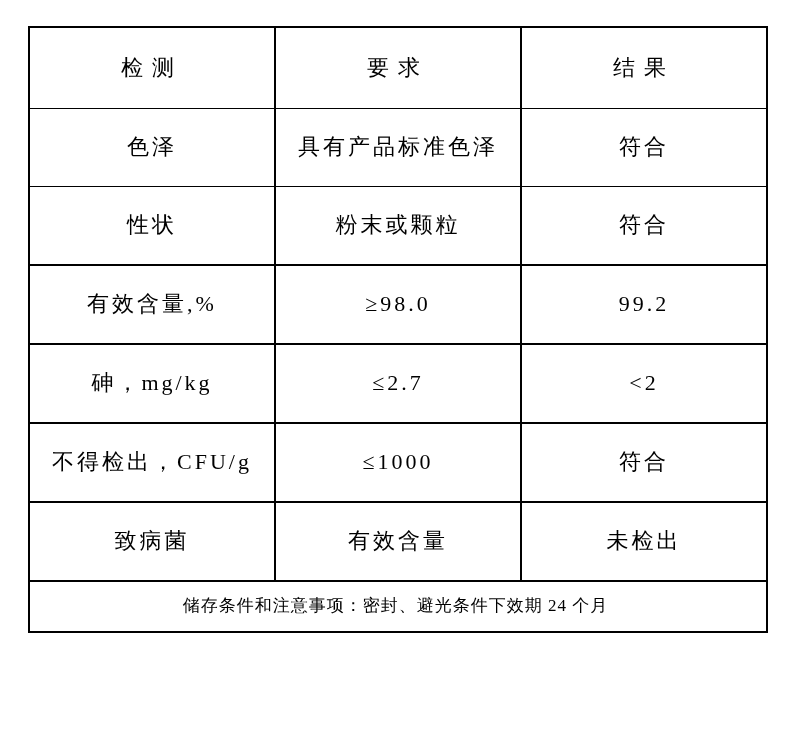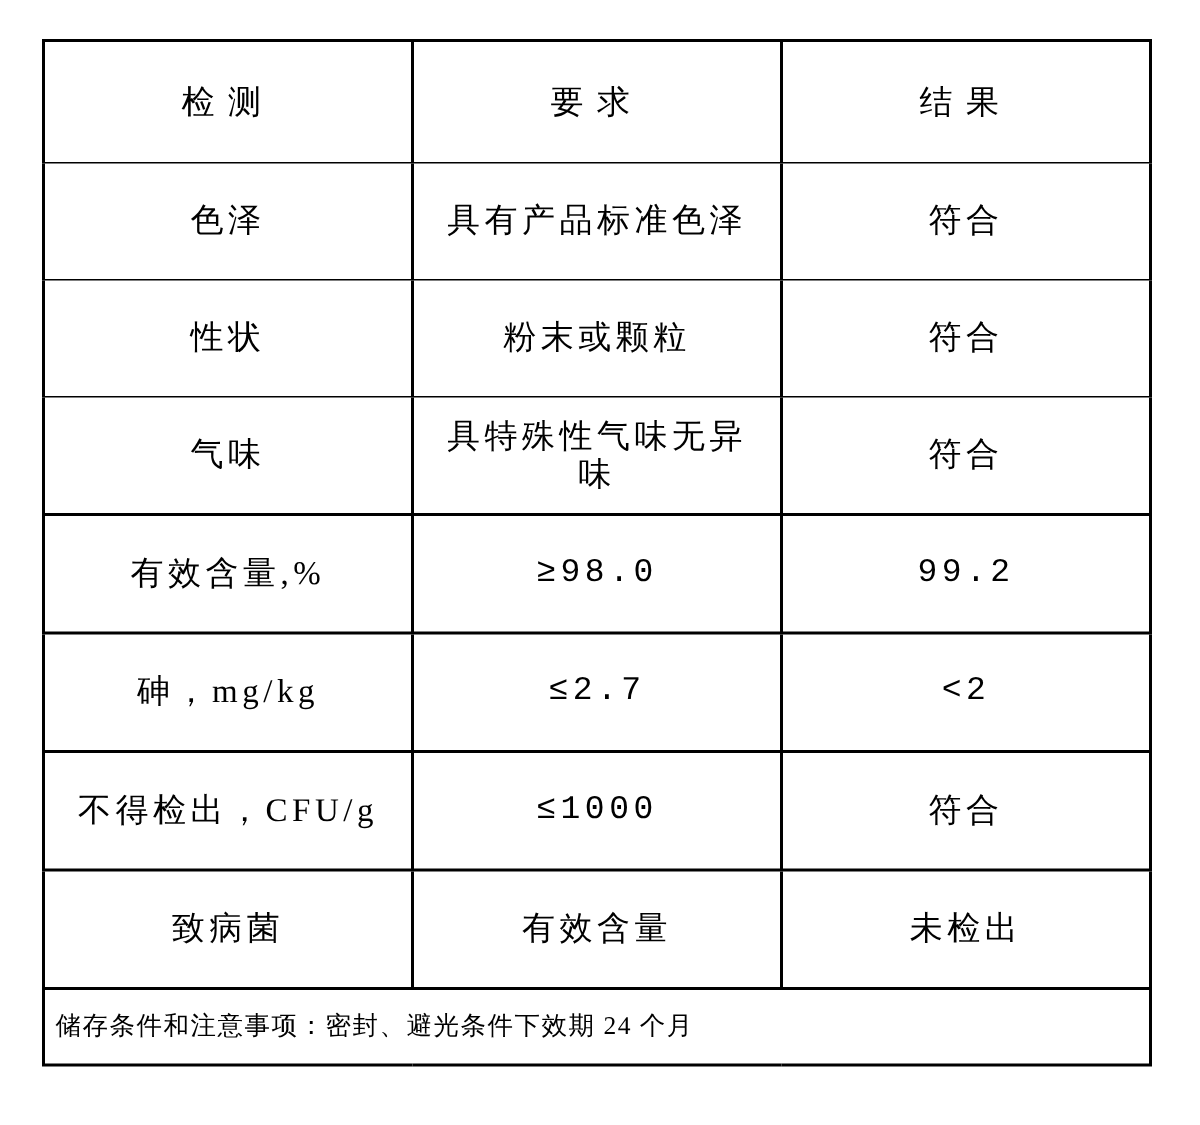--- a/index.html
+++ b/index.html
@@ -87,11 +87,6 @@
         <td>符合</td>
       </tr>
 
-      <tr class="drow thin">
-        <td>气味</td>
-        <td>具特殊性气味无异味</td>
-        <td>符合</td>
-      </tr>
 
       <tr class="drow">
         <td>有效含量,%</td>

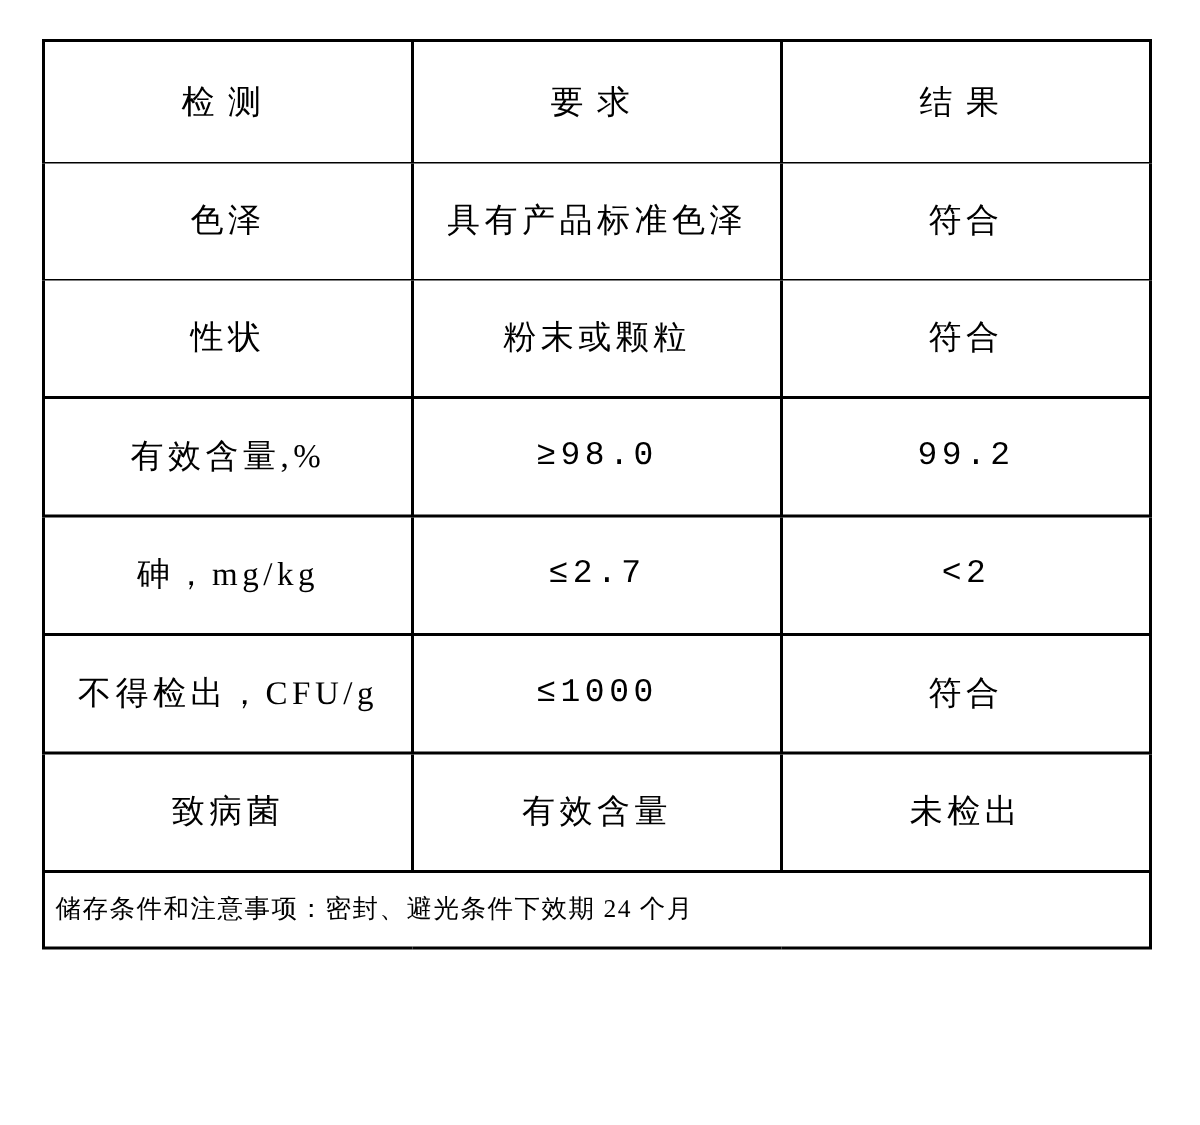--- a/index.html
+++ b/index.html
@@ -46,7 +46,7 @@
   tr.drow td { height: 53px; }
   tr.thin td { border-top-width: 1px; }
   td.num {
-    font-family: Liberation Mono, monospace;
+    font-family: Liberation Serif, serif;
     font-size: 21px;
     letter-spacing: 0;
   }

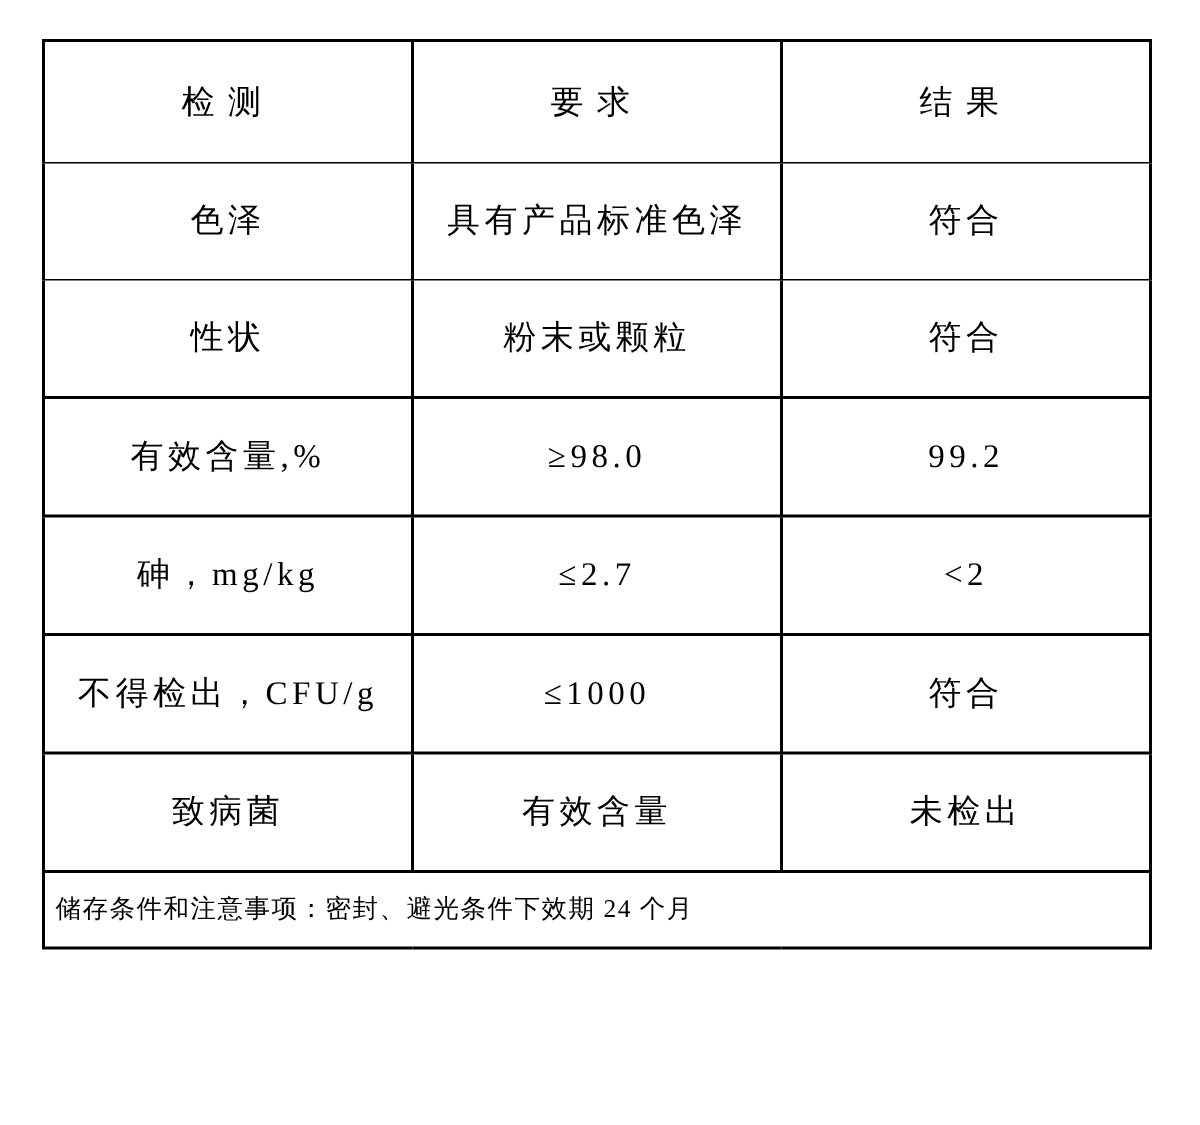--- a/index.html
+++ b/index.html
@@ -52,7 +52,7 @@
   }
   tr.frow td {
     height: 25px;
-    text-align: left;
+    text-align: center;
     padding-left: 7px;
     font-size: 17px;
     letter-spacing: 1px;

